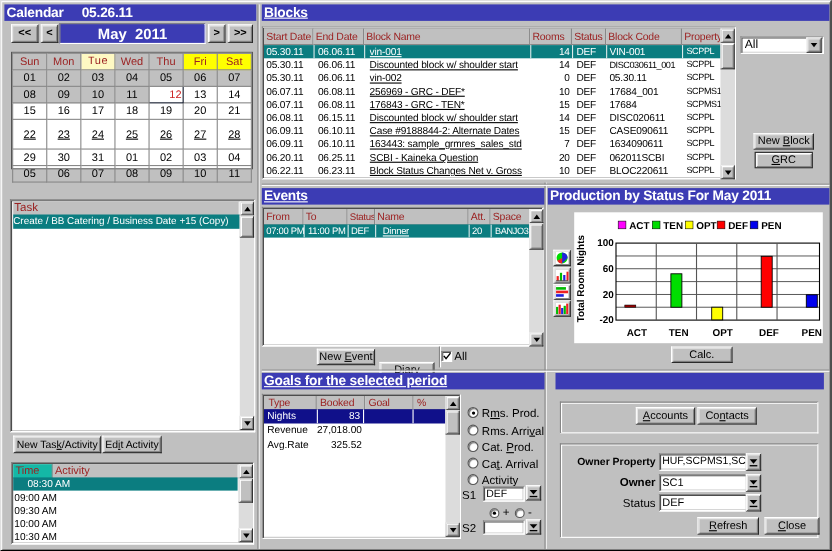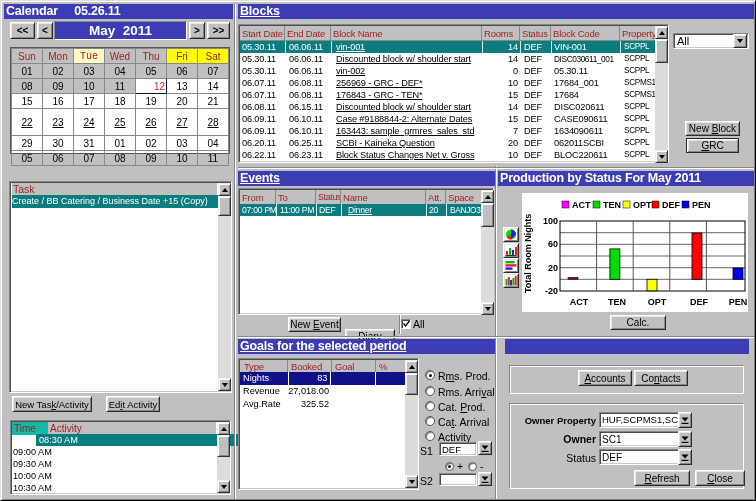--- a/index.html
+++ b/index.html
@@ -125,7 +125,7 @@
 <div class="btn" style="left:11px;top:395px;width:80px;height:16px;font-size:9.5px;">
       <span>New Tas<u>k</u>/Activity</span>
     </div>
-<div class="btn" style="left:92px;top:395px;width:54px;height:16px;font-size:9.5px;margin-left:13px;">
+<div class="btn" style="left:92px;top:395px;width:54px;height:16px;font-size:9.5px;">
       <span>Ed<u>i</u>t Activity</span>
     </div>
 

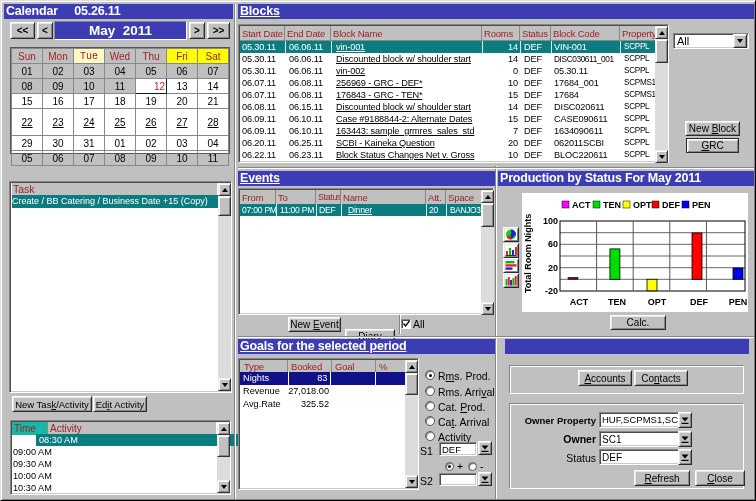--- a/index.html
+++ b/index.html
@@ -132,7 +132,7 @@
 <div class="sunk" style="left:9px;top:419px;width:221px;height:75px;">
   <div class="cell hdrtxt" style="left:1px;top:1px;width:36px;height:13px;background:#14b8a6;border-right:1px solid #888;font-size:10px;line-height:13px;padding-left:2px;">Time</div>
   <div class="cell hdrtxt" style="left:37px;top:1px;width:168px;height:13px;background:#c0c0c0;font-size:10px;line-height:13px;padding-left:2px;">Activity</div>
-  <div class="cell teal" style="left:1px;top:13px;width:204px;height:12px;line-height:12px;padding-left:3px;margin-left:24px;">08:30 AM</div>
+  <div class="cell teal" style="left:1px;top:13px;width:204px;height:12px;line-height:12px;padding-left:13px;">08:30 AM</div>
   <div class="cell" style="left:2px;top:25px;width:100px;height:12px;line-height:12px;">09:00 AM</div>
   <div class="cell" style="left:2px;top:37px;width:100px;height:12px;line-height:12px;">09:30 AM</div>
   <div class="cell" style="left:2px;top:49px;width:100px;height:12px;line-height:12px;">10:00 AM</div>

